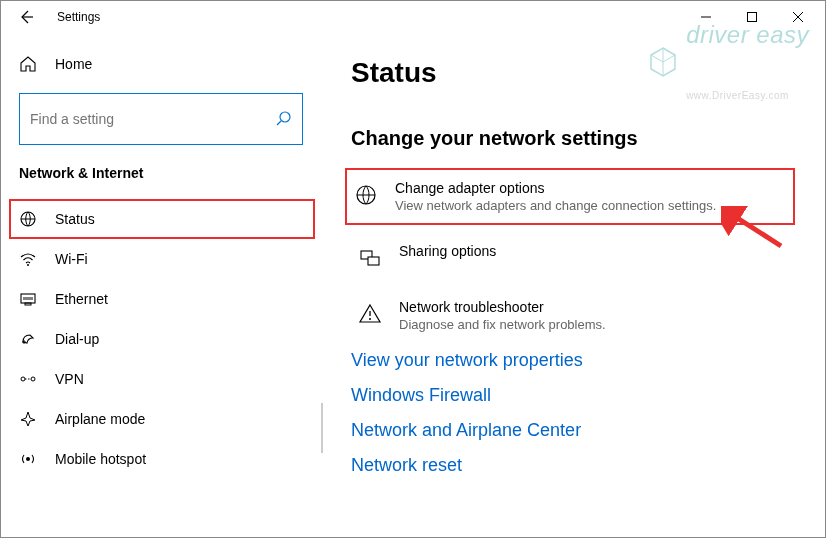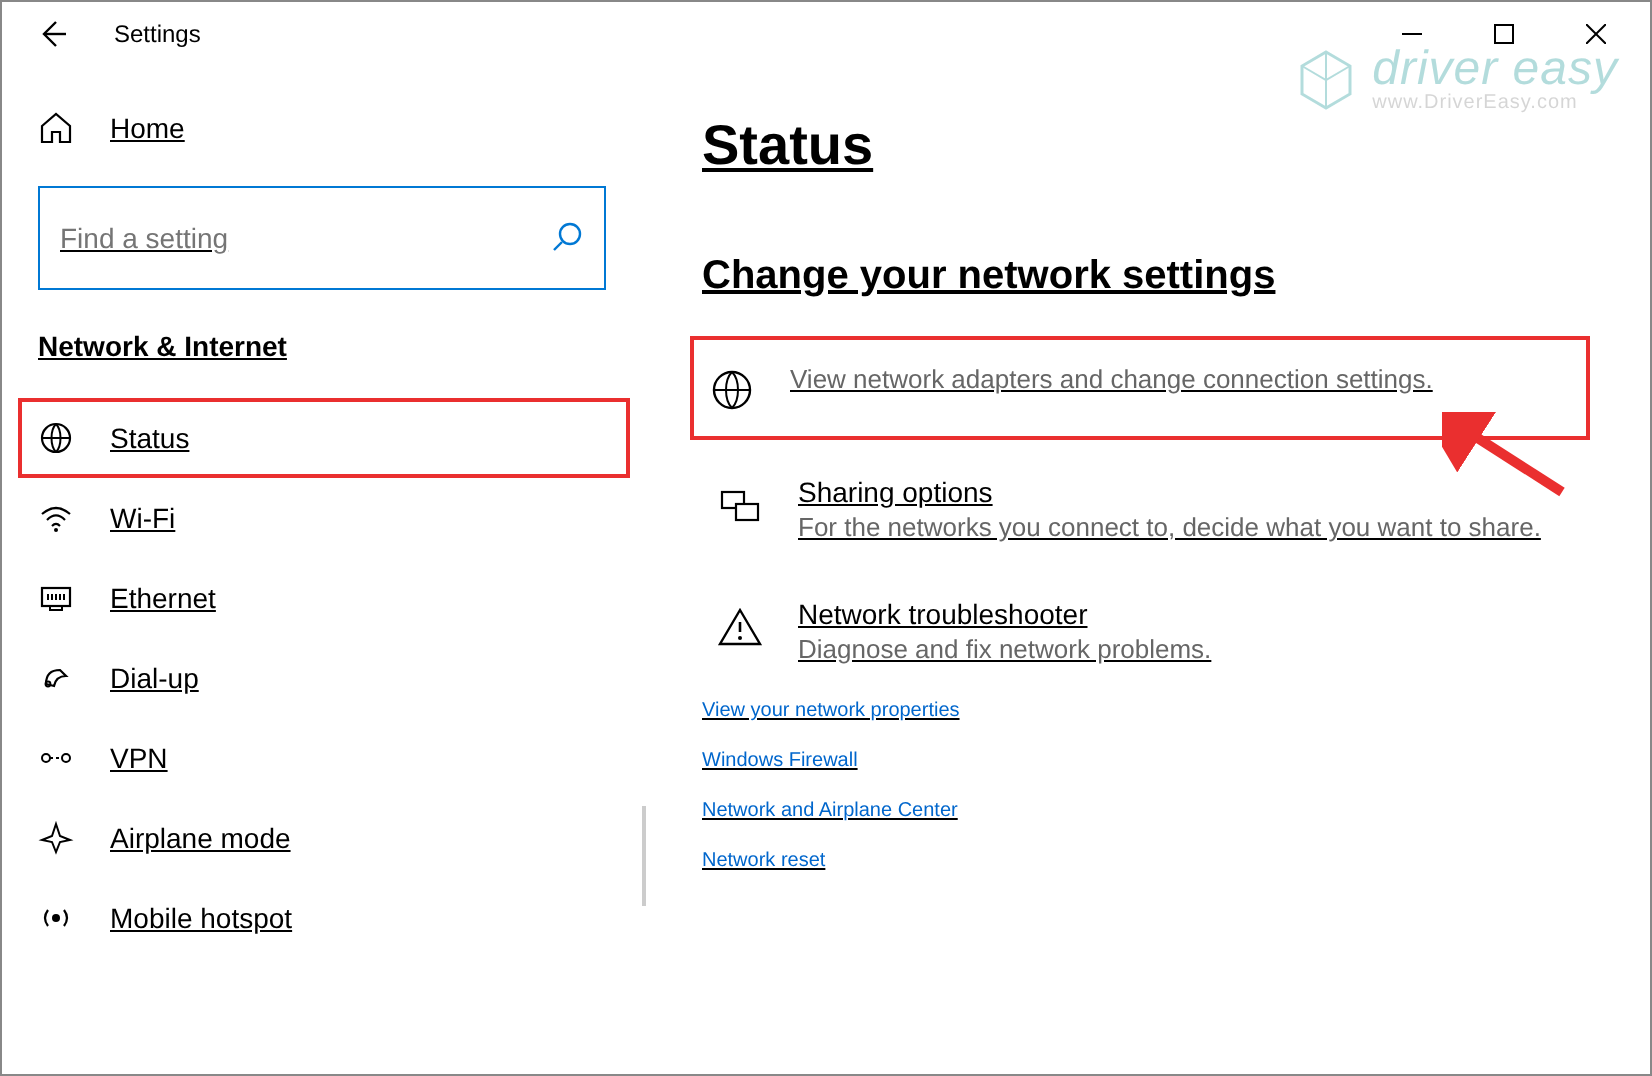--- a/index.html
+++ b/index.html
@@ -19,7 +19,6 @@
     flex-direction: column;
     width: 100%;
     height: 100%;
-    text-decoration: underline;
   }
   .titlebar {
     height: 32px;

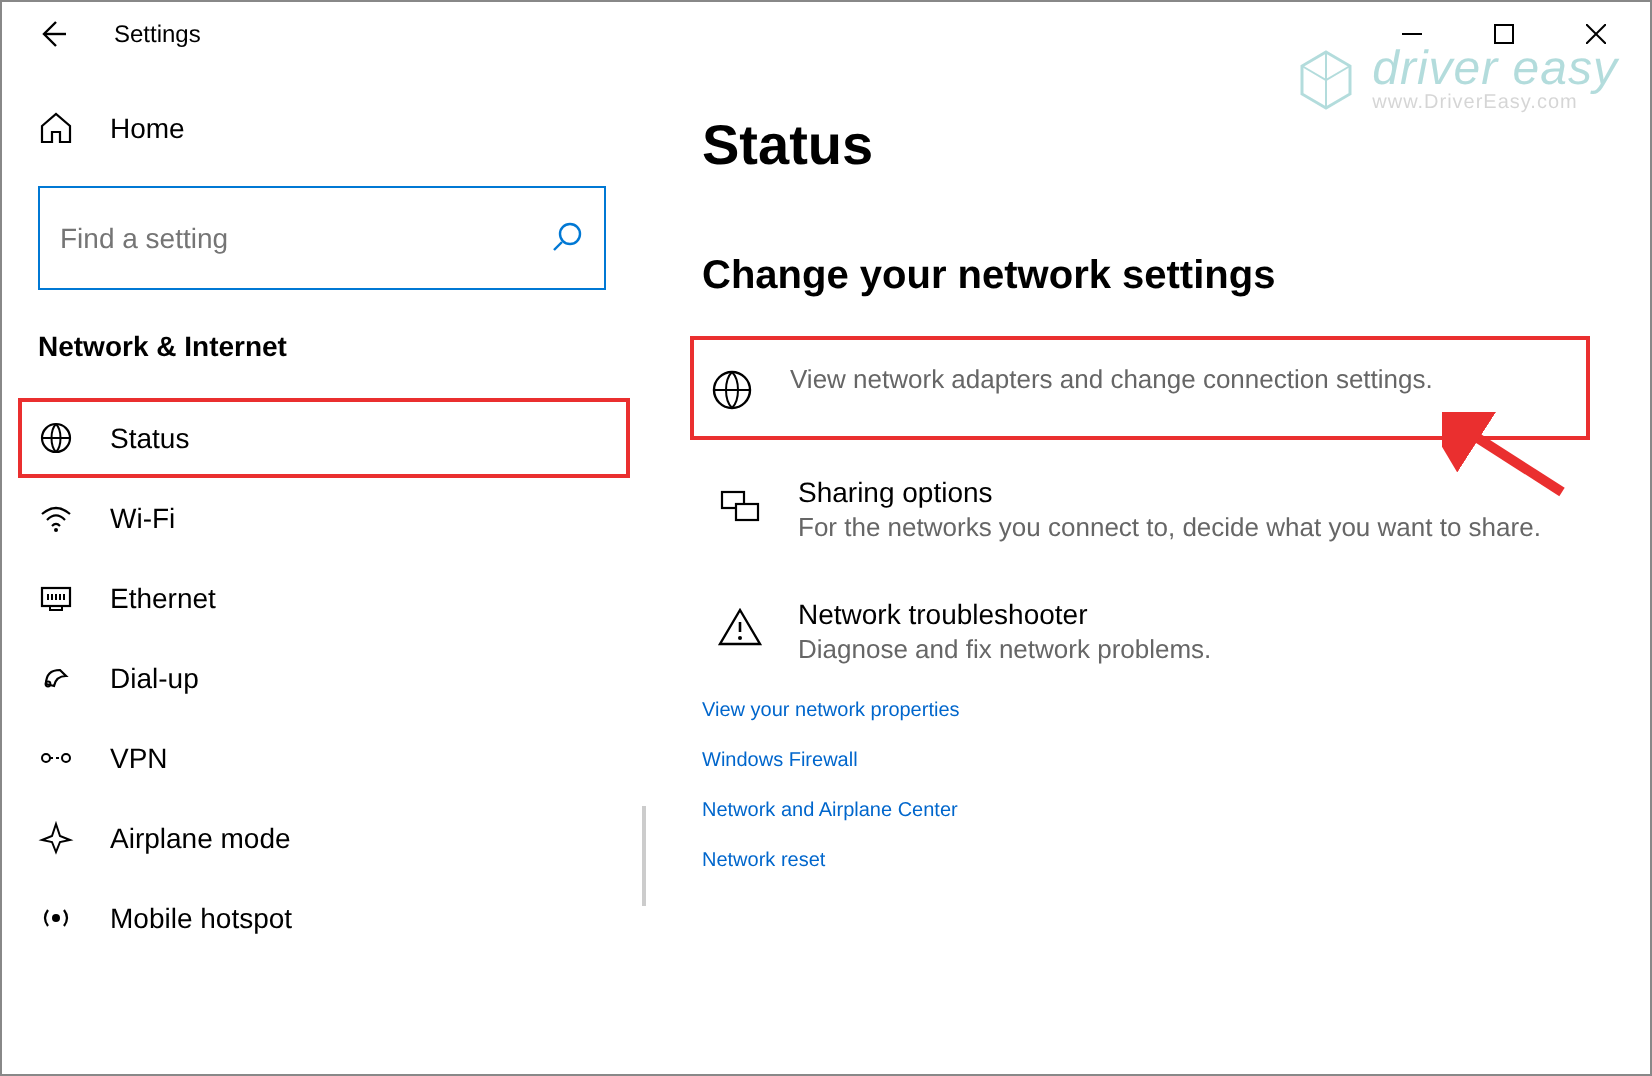--- a/index.html
+++ b/index.html
@@ -204,6 +204,7 @@
     font-size: 10px;
     letter-spacing: 0.5px;
     color: #999;
+    margin-top: 44px;
   }
   .scroll-indicator {
     position: absolute;

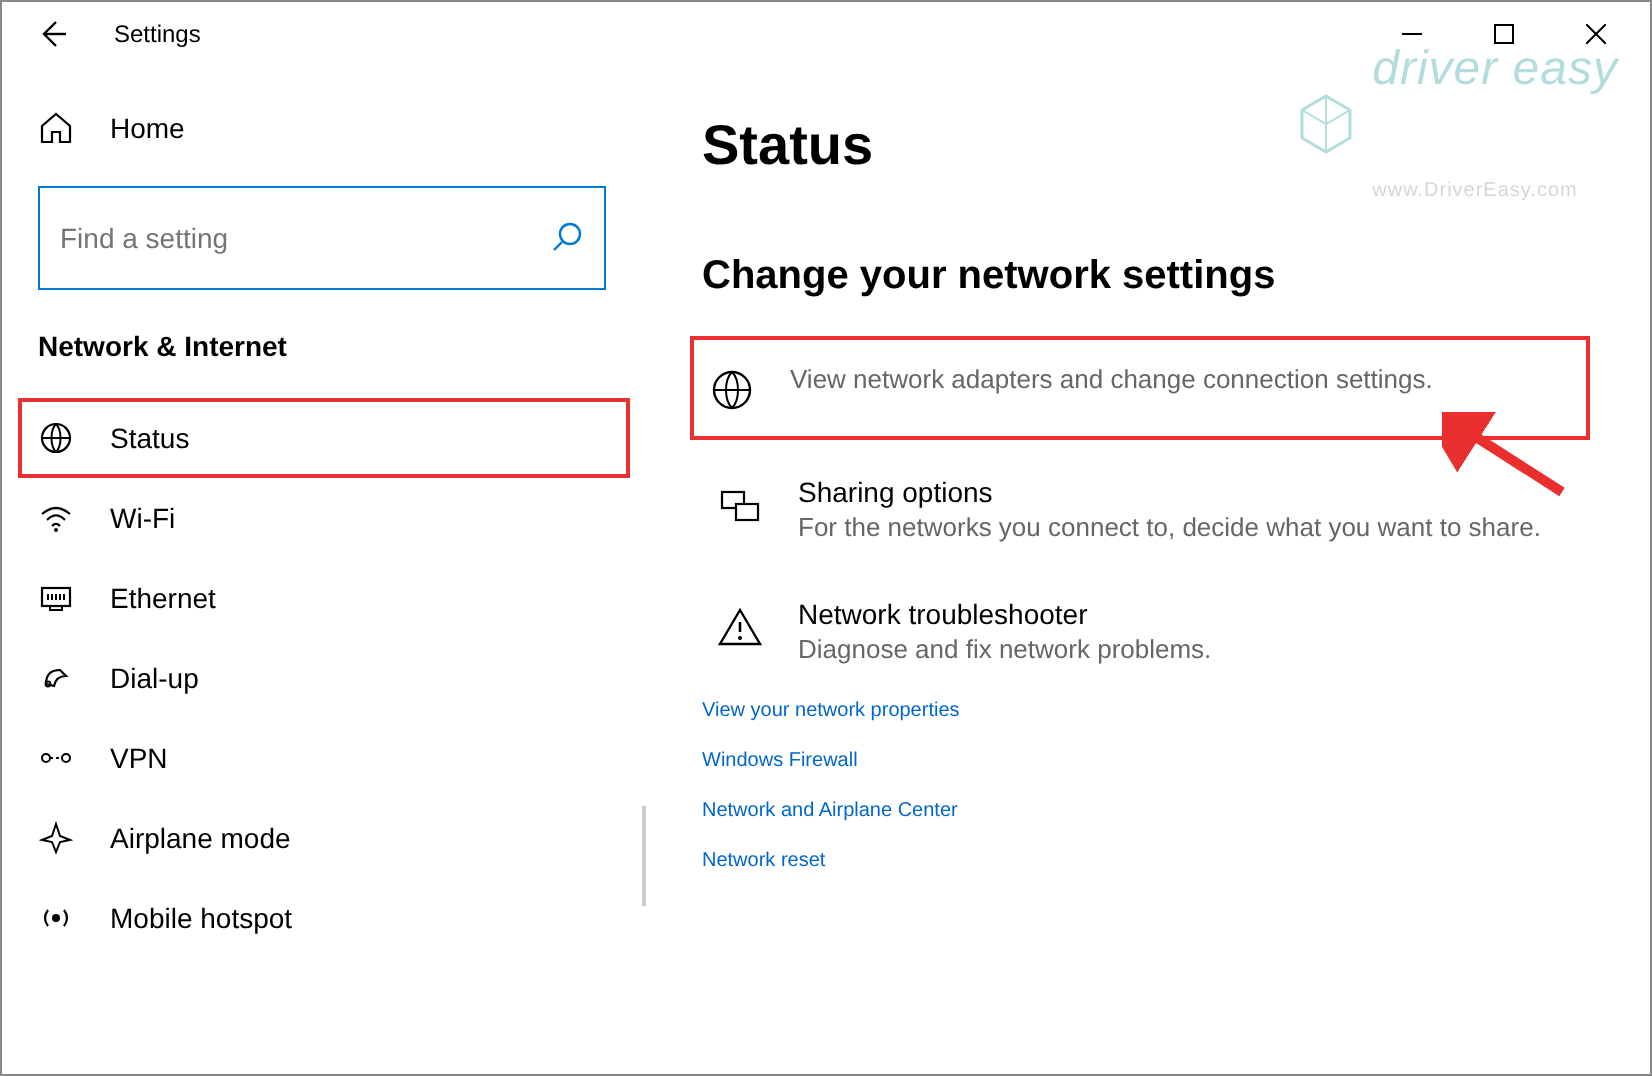--- a/index.html
+++ b/index.html
@@ -371,6 +371,7 @@
             </svg>
         </span>
         <div class="opt-text">
+          <div class="opt-label">Change adapter options</div>
           <div class="opt-desc">View network adapters and change connection settings.</div>
         </div>
       </div>

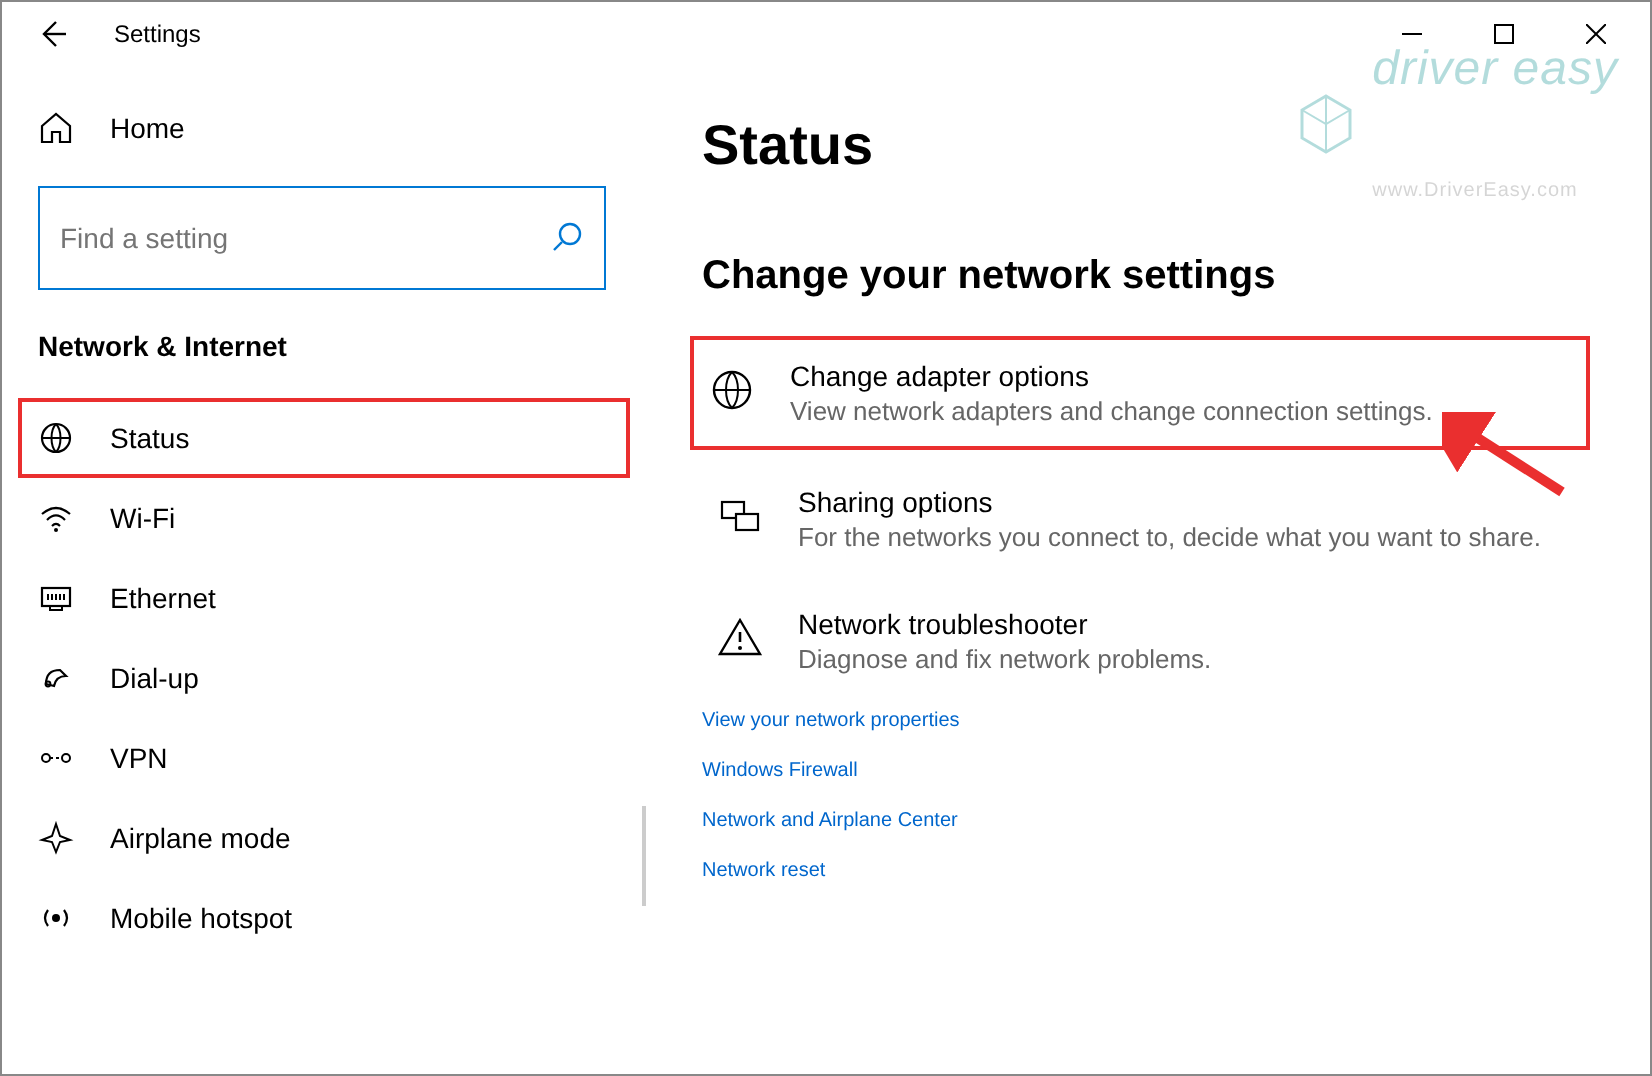--- a/index.html
+++ b/index.html
@@ -385,7 +385,6 @@
         </span>
         <div class="opt-text">
           <div class="opt-label">Sharing options</div>
-          <div class="opt-desc">For the networks you connect to, decide what you want to share.</div>
         </div>
       </div>
 

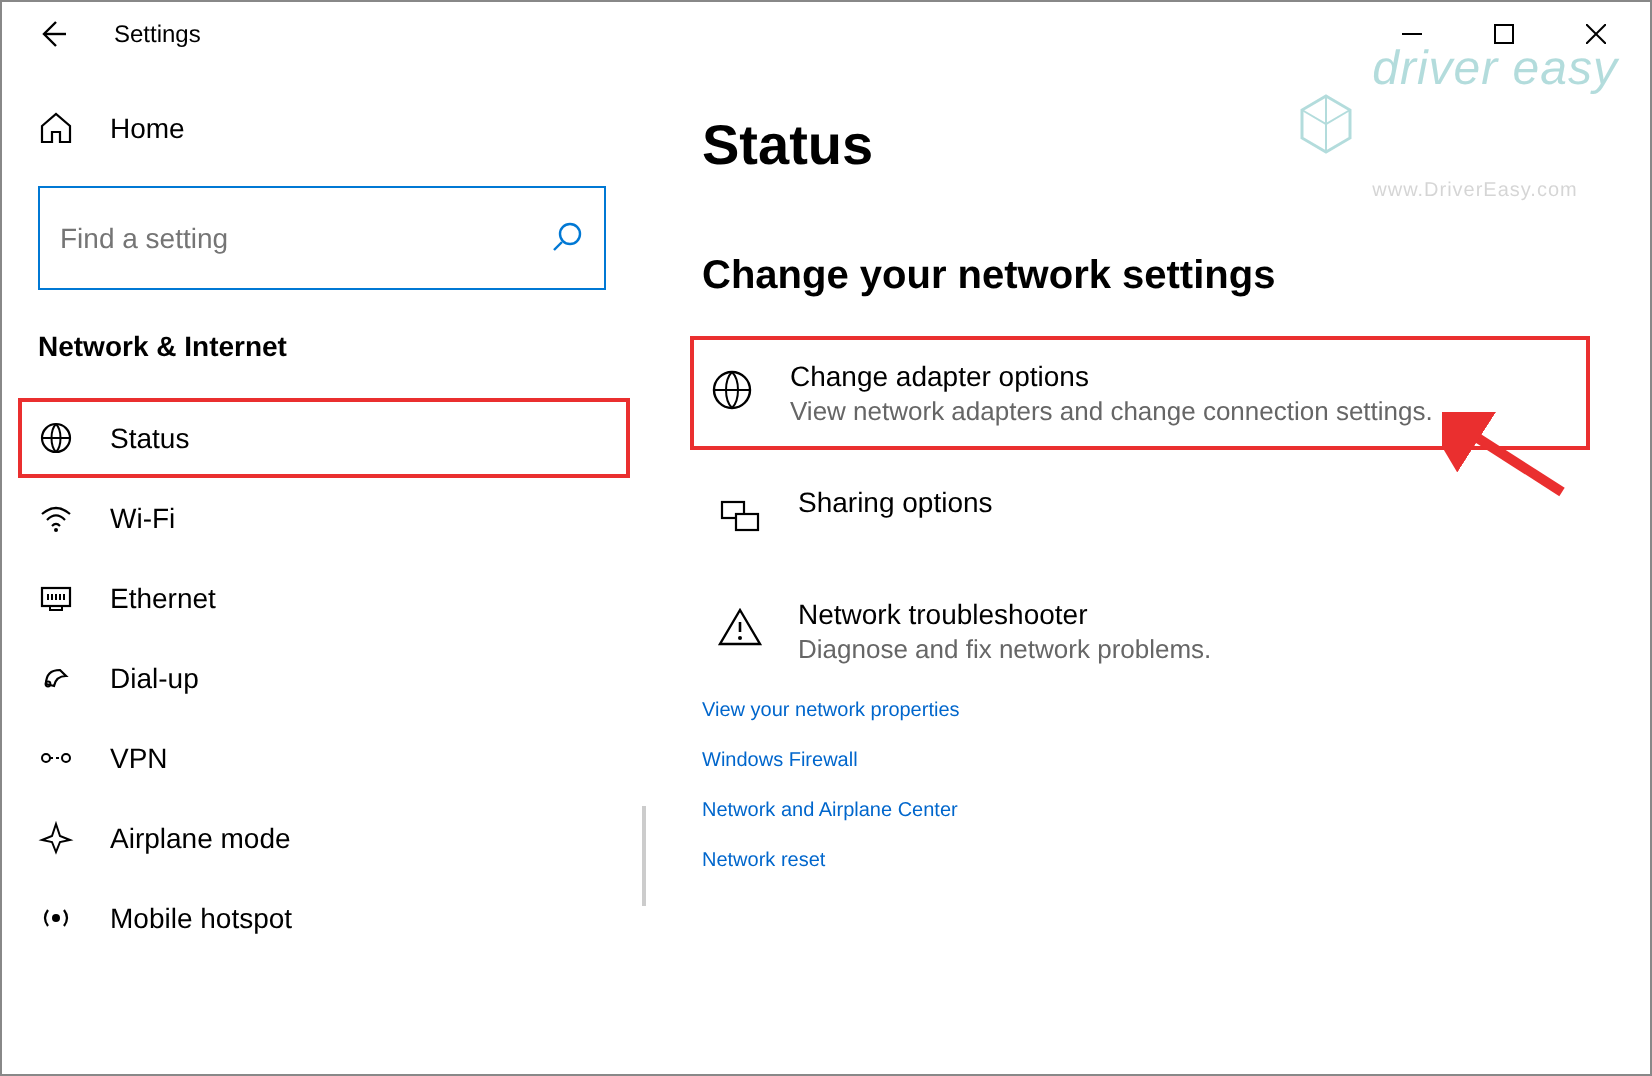--- a/index.html
+++ b/index.html
@@ -173,7 +173,7 @@
   }
   .link-item {
     color: #0066cc;
-    font-size: 10px;
+    font-size: 18px;
     margin: 8px 0 14px 0;
     cursor: pointer;
   }

